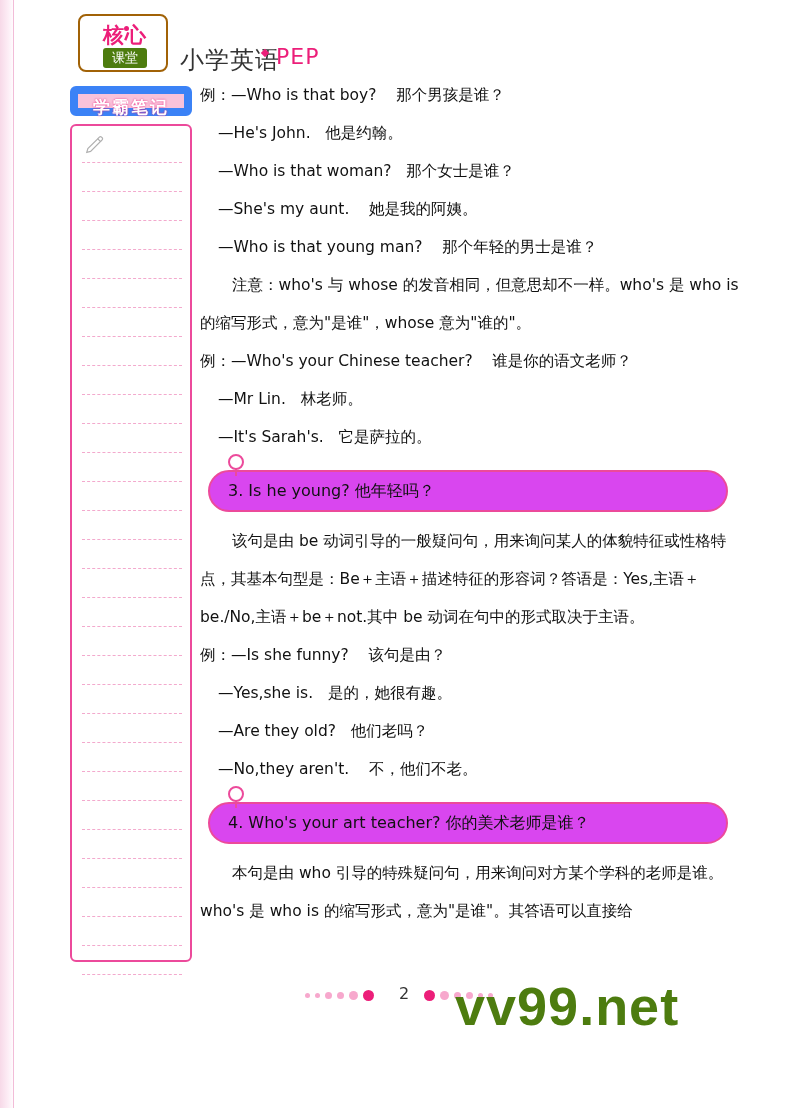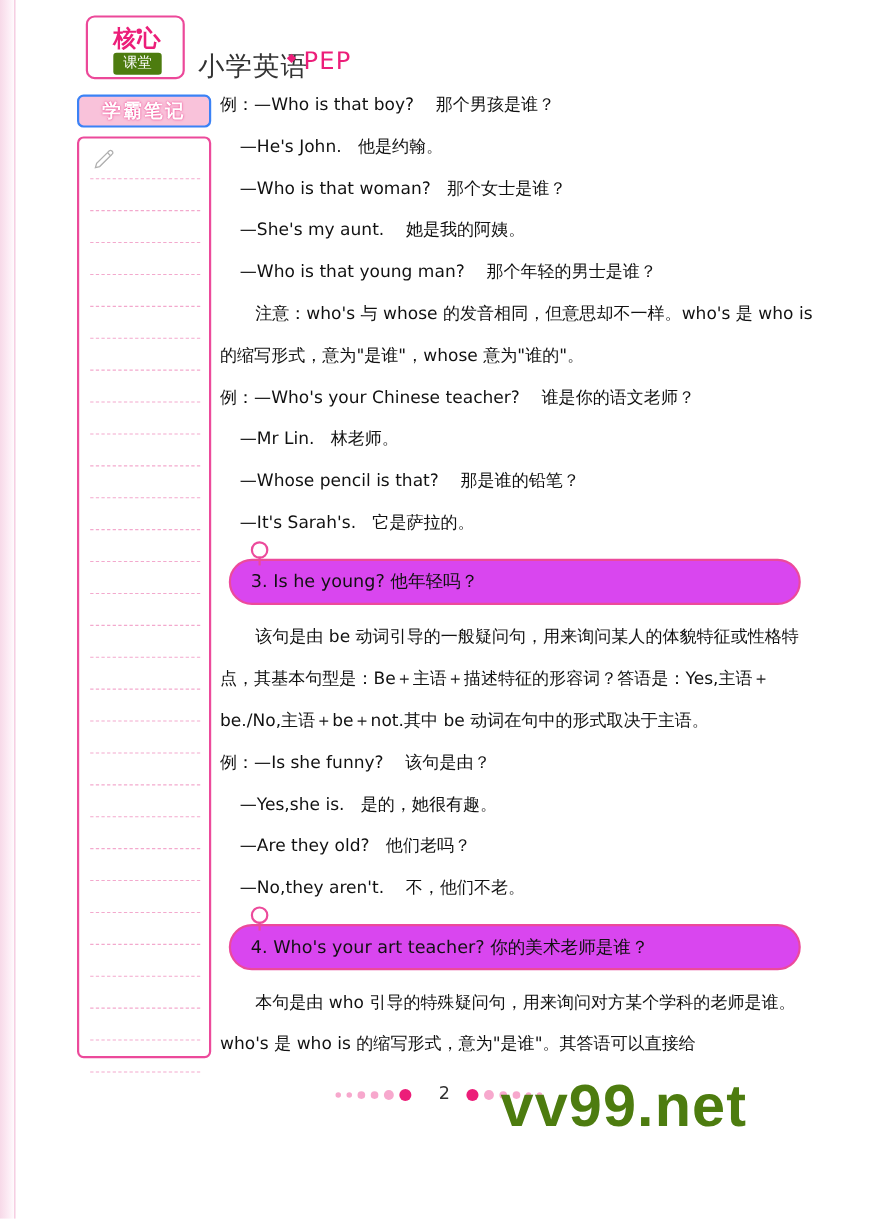--- a/index.html
+++ b/index.html
@@ -39,7 +39,7 @@
     position: absolute;
     left: 0; top: 0;
     width: 90px; height: 58px;
-    border: 2px solid #ec4899;
+    border: 2px solid #a16207;
     border-radius: 8px;
     background: #ffffff;
     box-sizing: border-box;

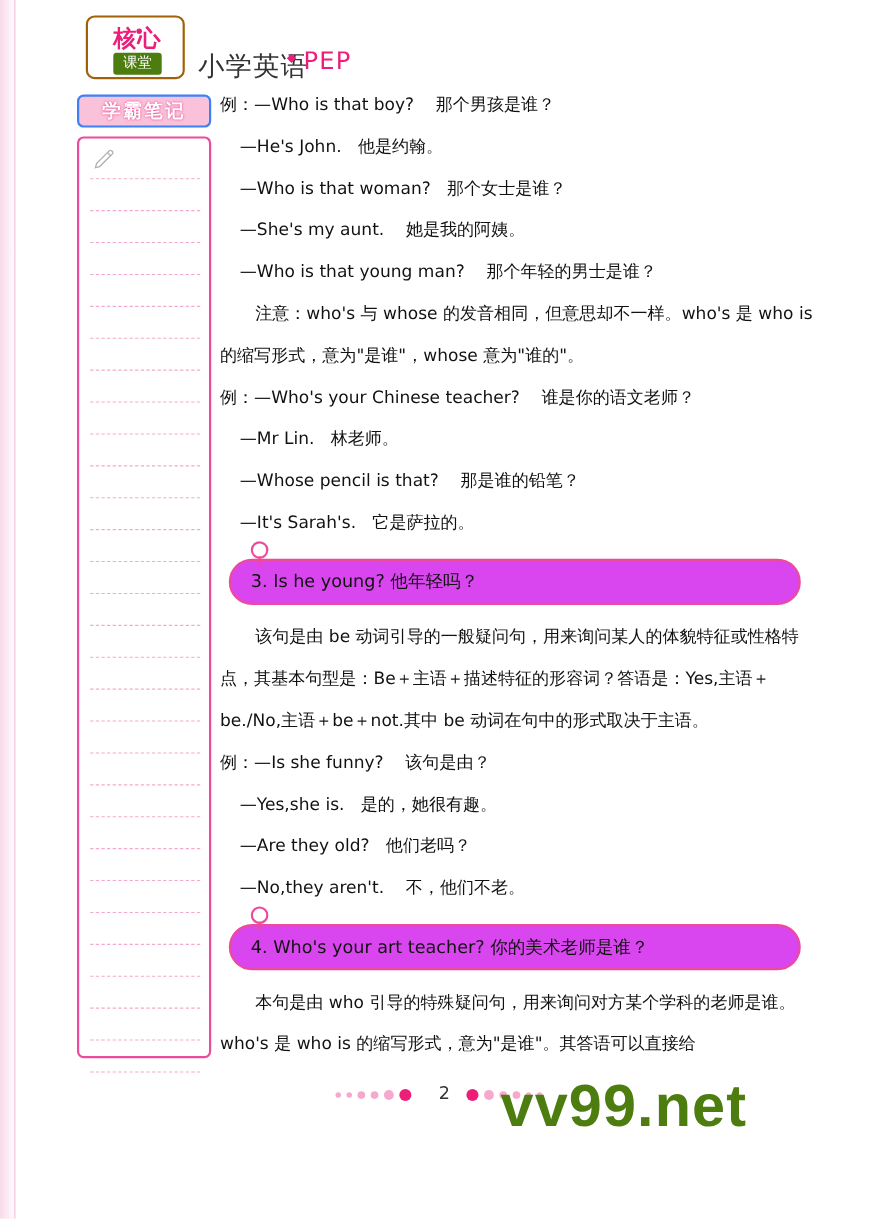--- a/index.html
+++ b/index.html
@@ -110,7 +110,7 @@
     left: 0; top: 0;
     width: 122px; height: 30px;
     background: #f9c2da;
-    border: 2px solid #3b82f6;
+    border: 8px solid #3b82f6;
     border-radius: 6px;
     box-sizing: border-box;
     color: #ffffff;

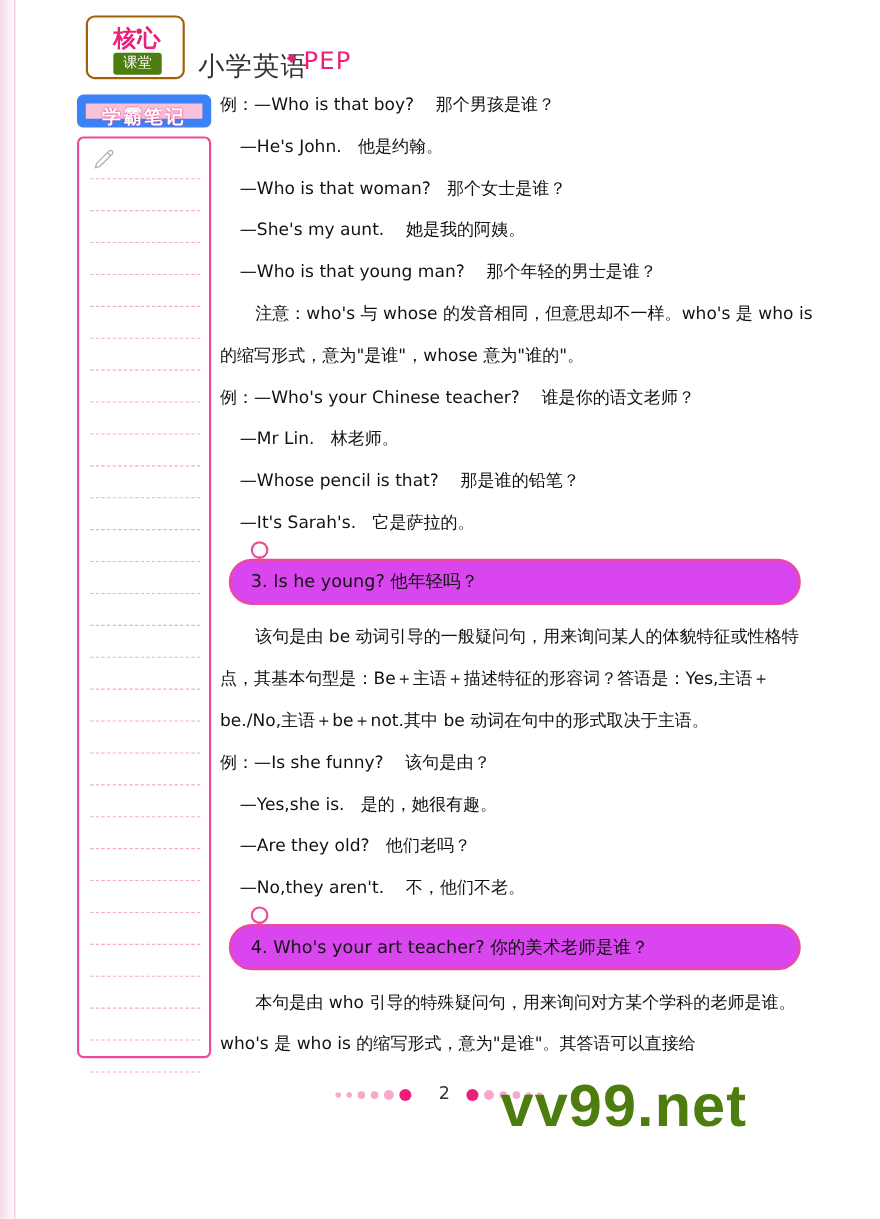--- a/index.html
+++ b/index.html
@@ -317,7 +317,6 @@
 
   <div class="line">例：—Who's your Chinese teacher?    谁是你的语文老师？</div>
   <div class="line ind1">—Mr Lin.   林老师。</div>
-  <div class="line ind1">—Whose pencil is that?    那是谁的铅笔？</div>
   <div class="line ind1">—It's Sarah's.   它是萨拉的。</div>
 
   <div class="bubble">

